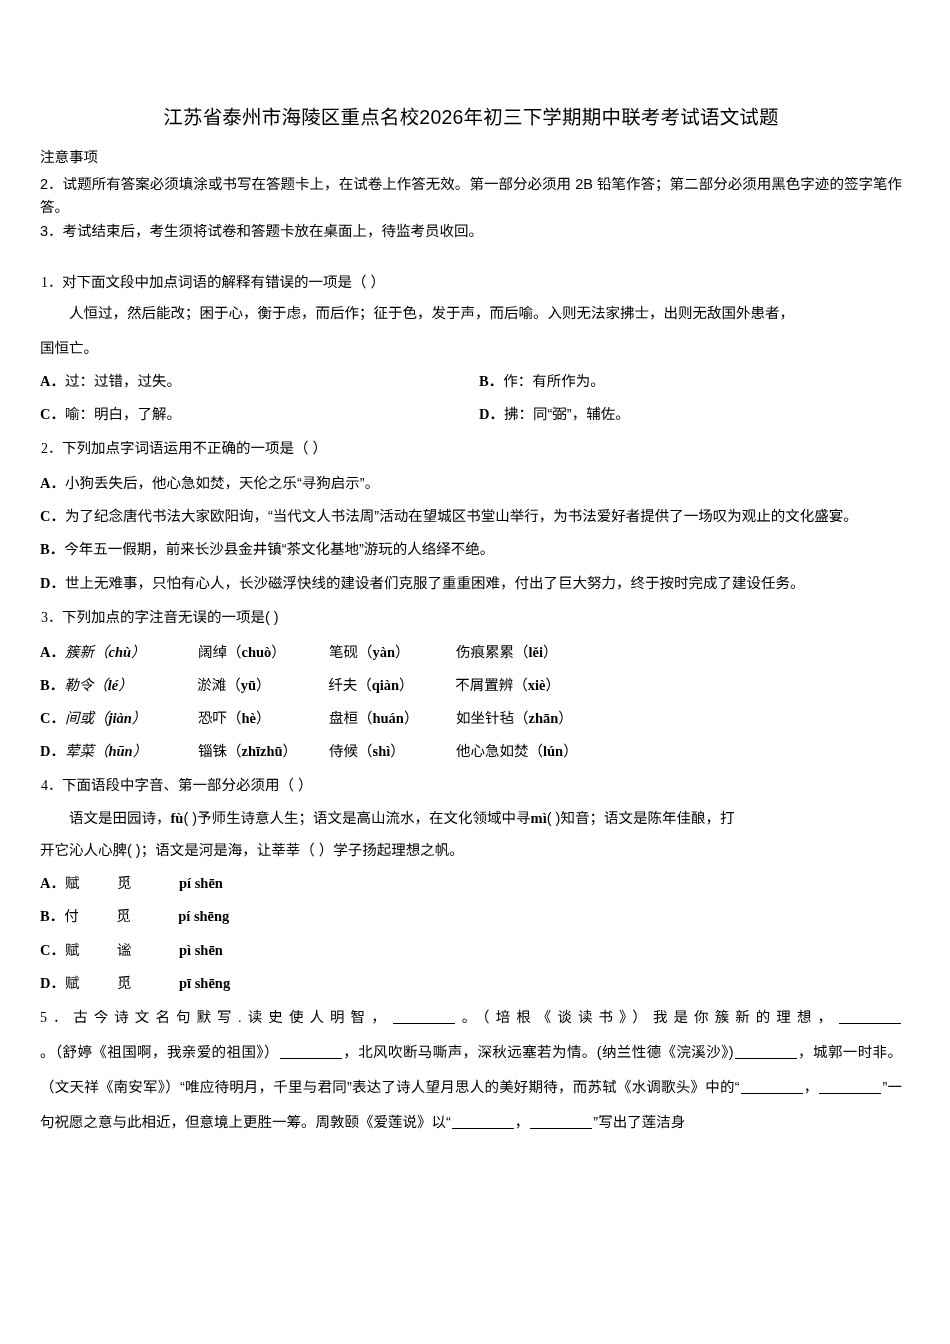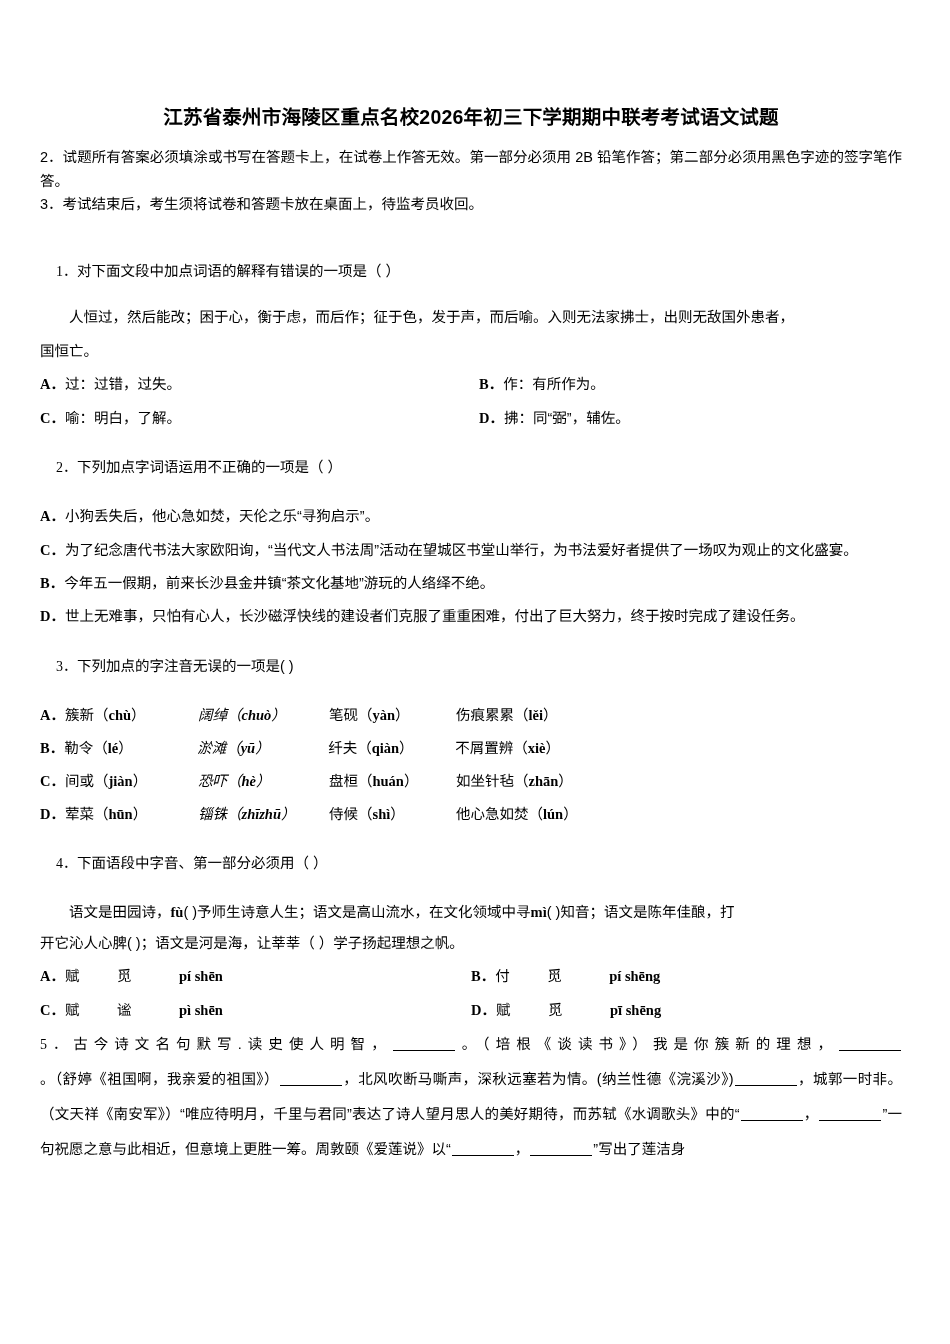--- a/index.html
+++ b/index.html
@@ -28,7 +28,7 @@
   
   .doc-title {
     font-family: "Liberation Sans", "DejaVu Sans", sans-serif;
-    font-weight: bold;
+    font-weight: normal;
     font-size: 19.5px;
     text-align: center;
     letter-spacing: 0.2px;

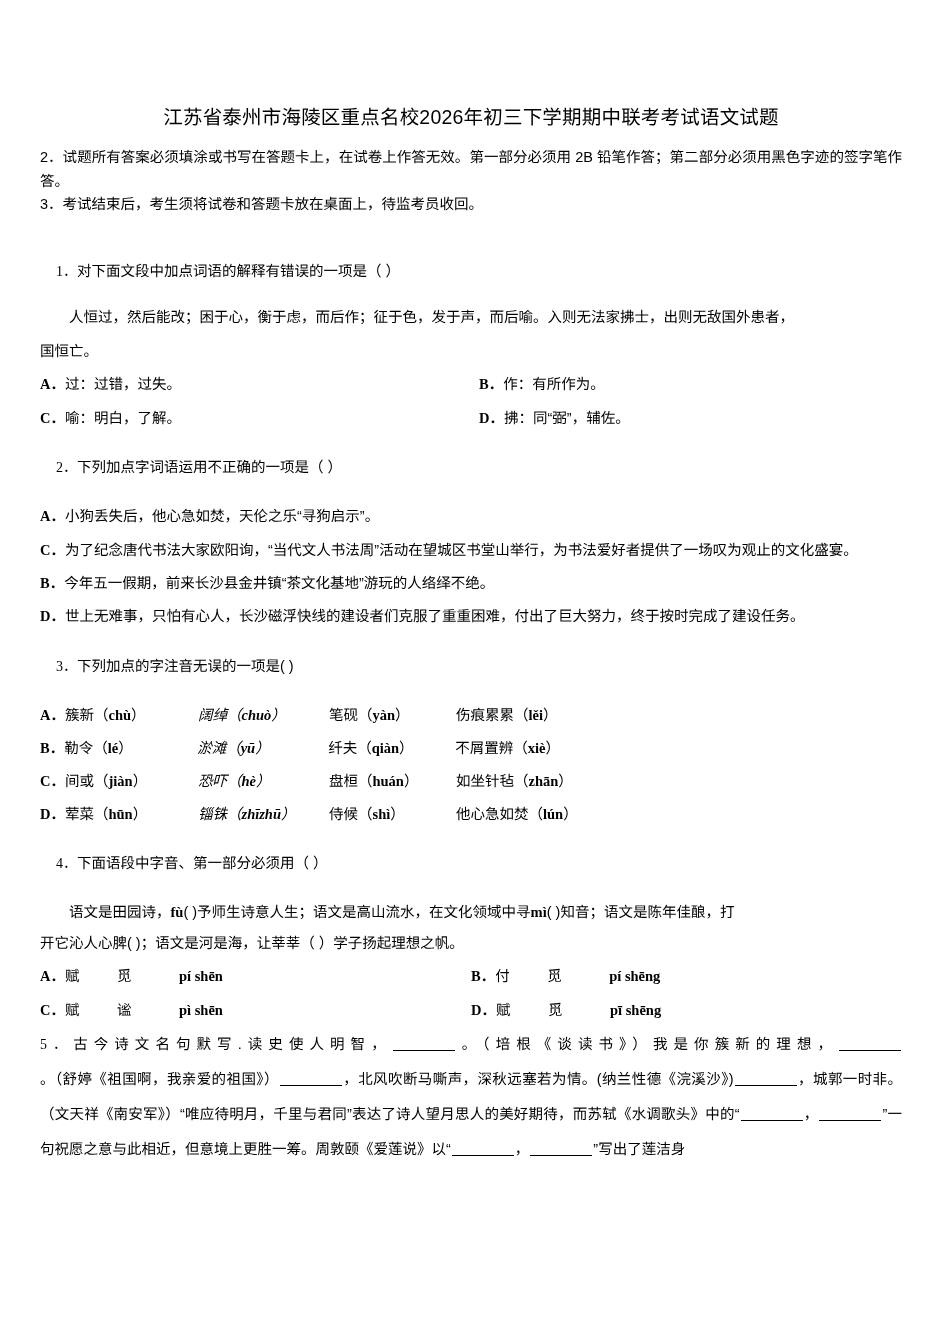--- a/index.html
+++ b/index.html
@@ -168,6 +168,7 @@
 
   <h1 class="doc-title">江苏省泰州市海陵区重点名校2026年初三下学期期中联考考试语文试题</h1>
 
+  <p class="notice-head">注意事项</p>
   <p class="notice-line">2．试题所有答案必须填涂或书写在答题卡上，在试卷上作答无效。第一部分必须用 2B 铅笔作答；第二部分必须用黑色字迹的签字笔作答。</p>
   <p class="notice-line">3．考试结束后，考生须将试卷和答题卡放在桌面上，待监考员收回。</p>
 

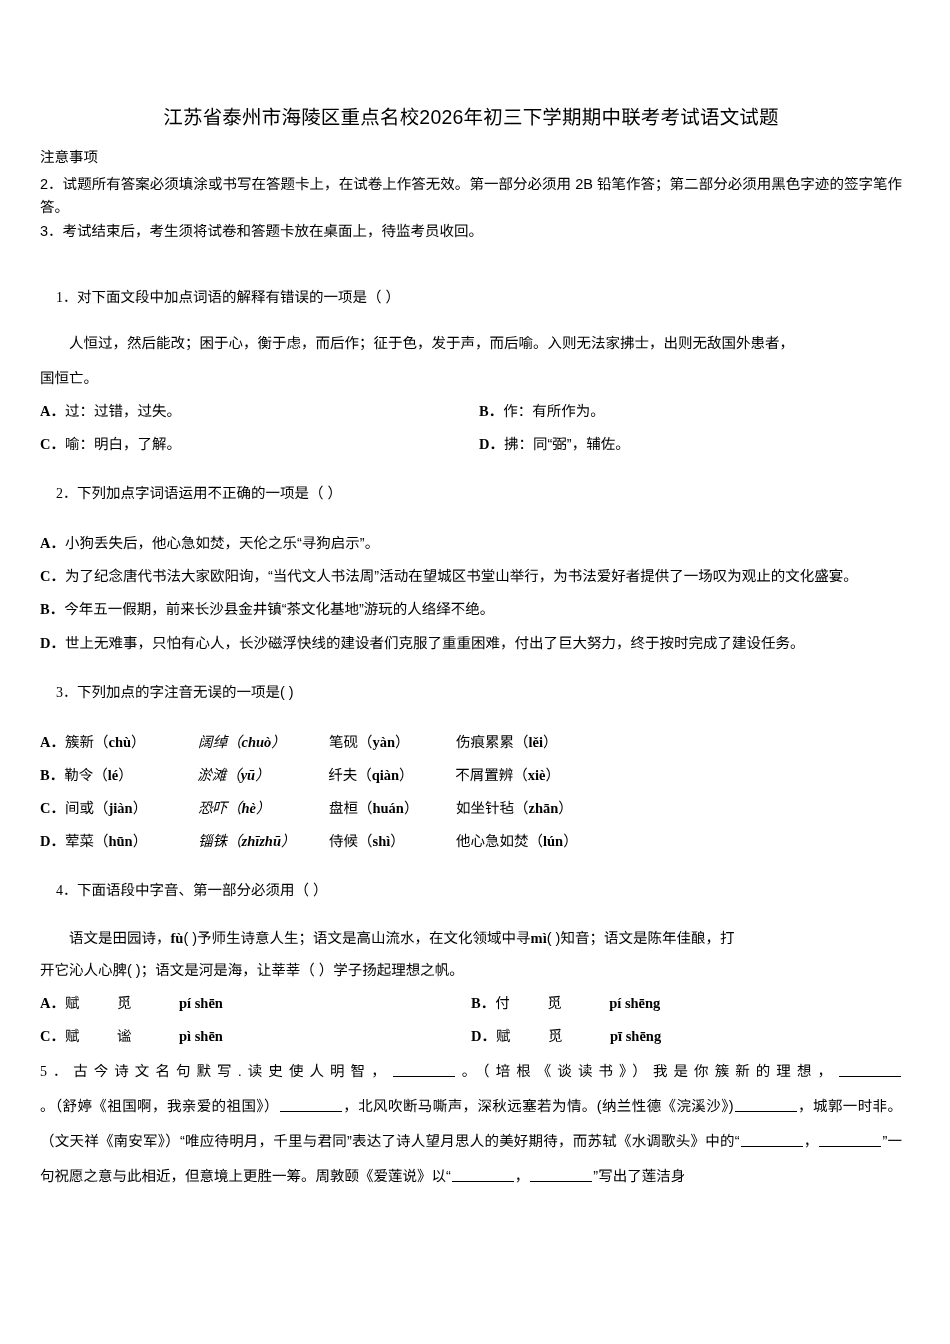--- a/index.html
+++ b/index.html
@@ -69,7 +69,7 @@
     font-family: "Liberation Sans", "DejaVu Sans", sans-serif;
     font-size: 14.5px;
     line-height: 1.72;
-    margin: 16px;
+    margin: 1px;
     text-align: justify;
     text-justify: inter-ideograph;
   }

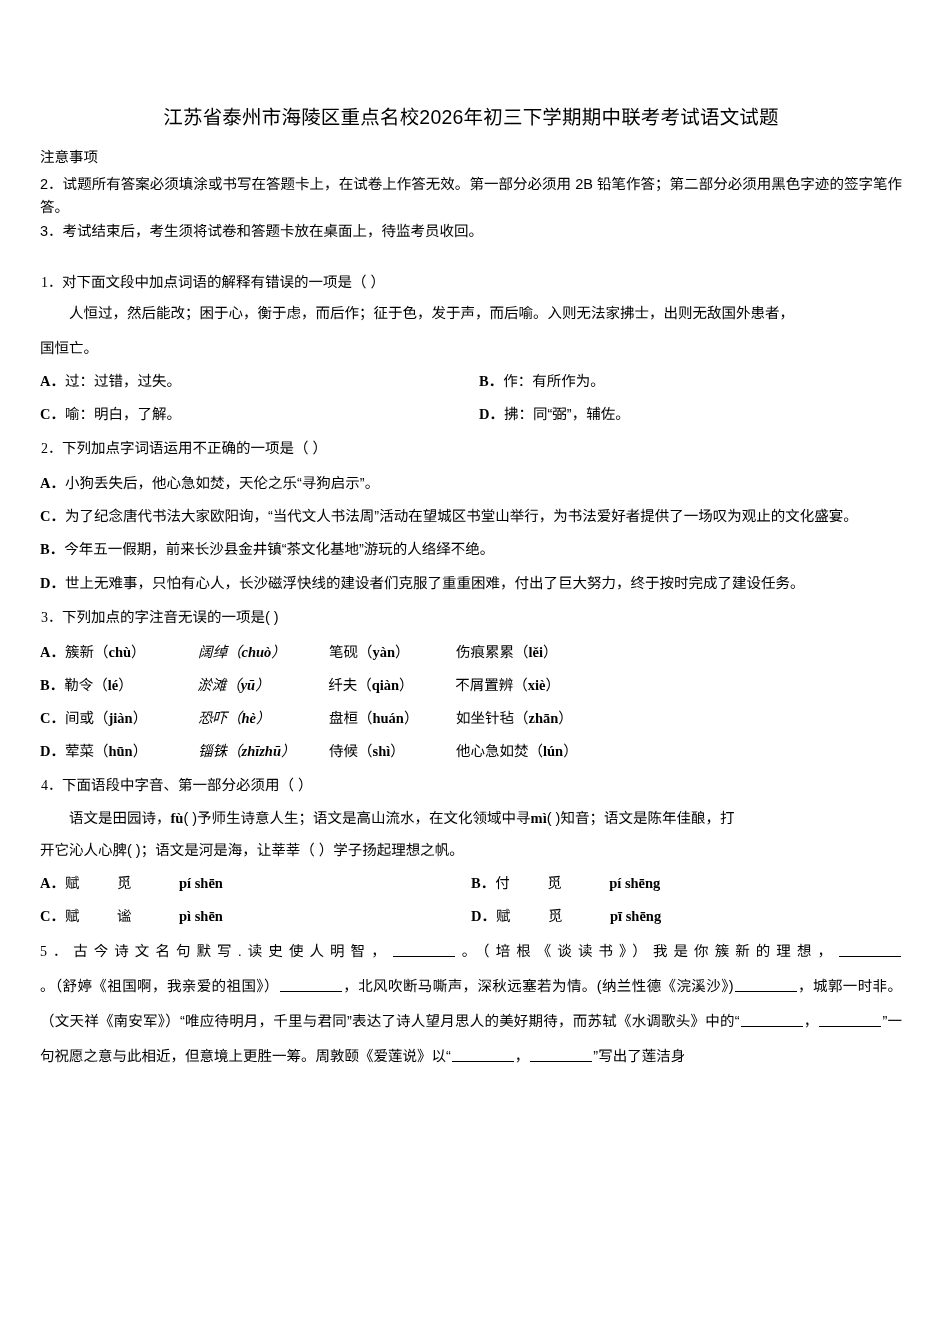--- a/index.html
+++ b/index.html
@@ -125,7 +125,7 @@
     line-height: 2.28;
     white-space: nowrap;
   }
-  .pin-row .c1 { display: inline-block; width: 133px; }
+  .pin-row .c1 { display: inline-block; width: 133px; font-style: italic; }
   .pin-row .c2 { display: inline-block; width: 131px; font-style: italic; }
   .pin-row .c3 { display: inline-block; width: 127px; }
   .pin-row .c4 { display: inline-block; }

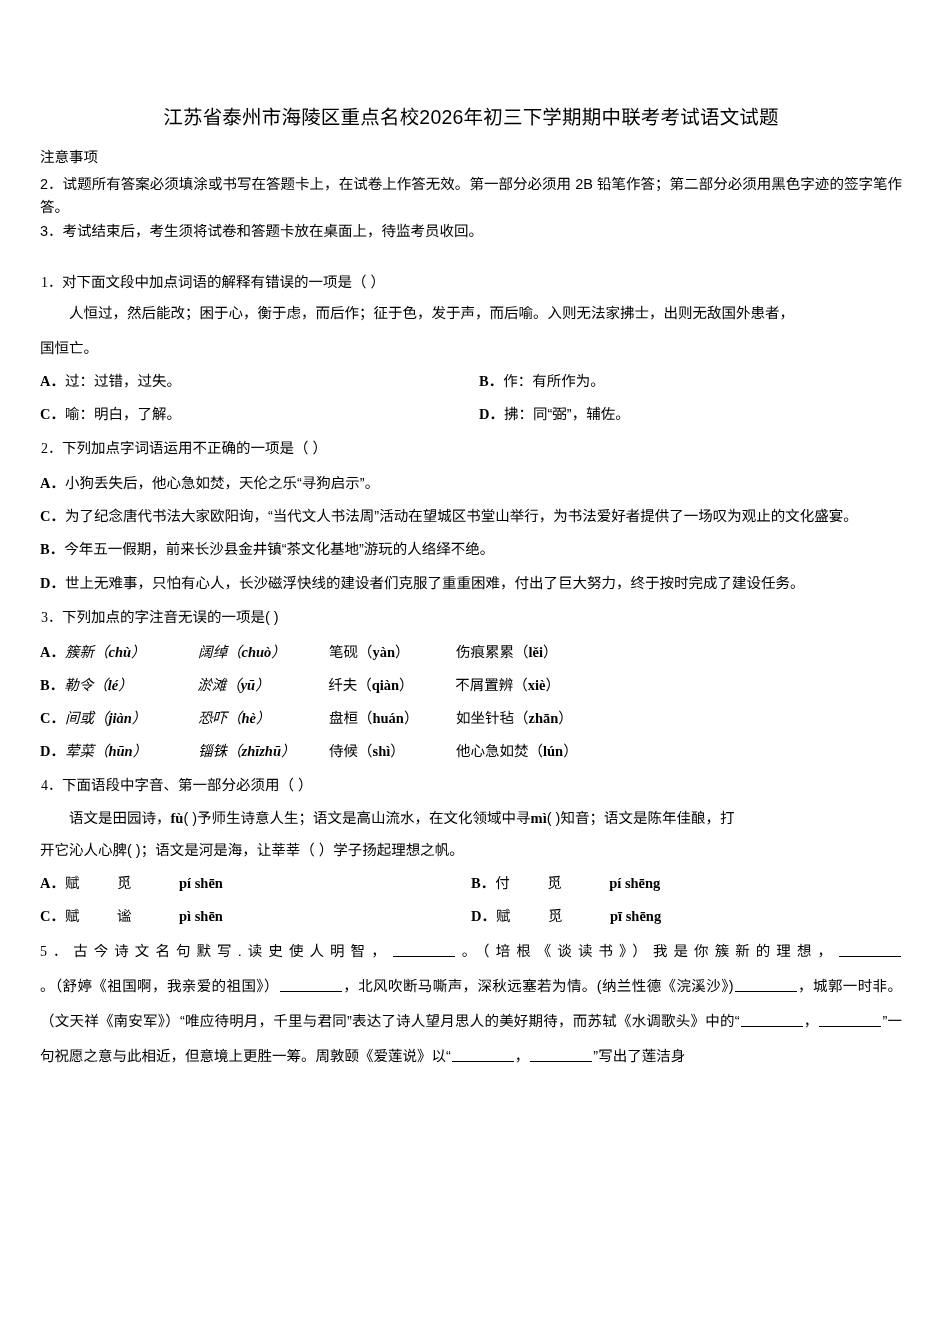--- a/index.html
+++ b/index.html
@@ -126,7 +126,7 @@
     white-space: nowrap;
   }
   .pin-row .c1 { display: inline-block; width: 133px; font-style: italic; }
-  .pin-row .c2 { display: inline-block; width: 131px; font-style: italic; }
+  .pin-row .c2 { display: inline-block; width: 131px; }
   .pin-row .c3 { display: inline-block; width: 127px; }
   .pin-row .c4 { display: inline-block; }
   .py { font-family: "Liberation Serif", "DejaVu Serif", serif; font-weight: bold; }

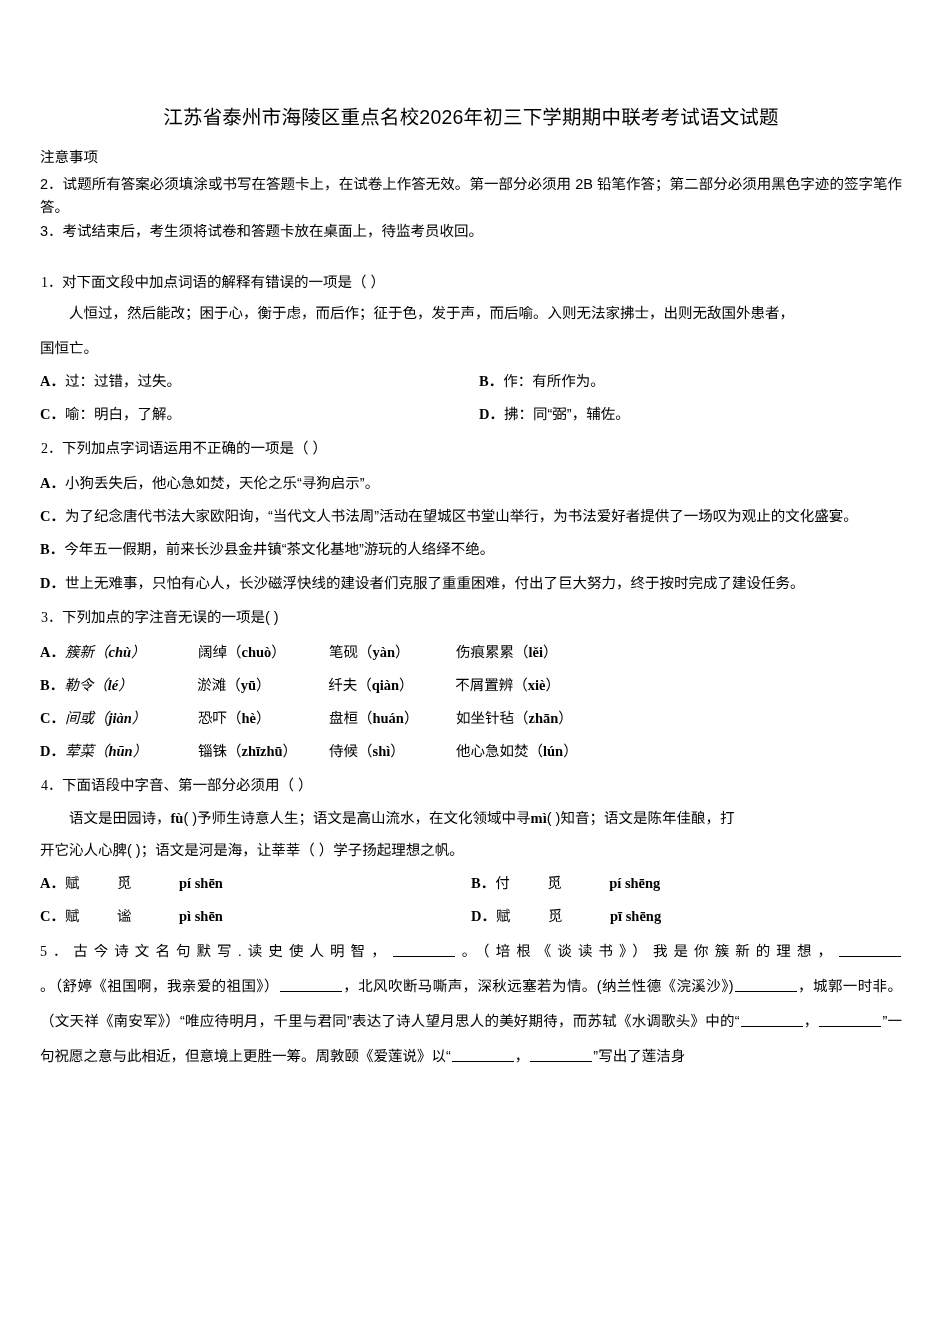--- a/index.html
+++ b/index.html
@@ -137,6 +137,7 @@
     font-family: "Liberation Sans", "DejaVu Sans", sans-serif;
     font-size: 14.5px;
     line-height: 2.3;
+    flex-direction: column;
   }
   .q4-row .half { flex: 0 0 50%; max-width: 50%; white-space: nowrap; }
   .q4-row .w1 { display: inline-block; width: 52px; }

